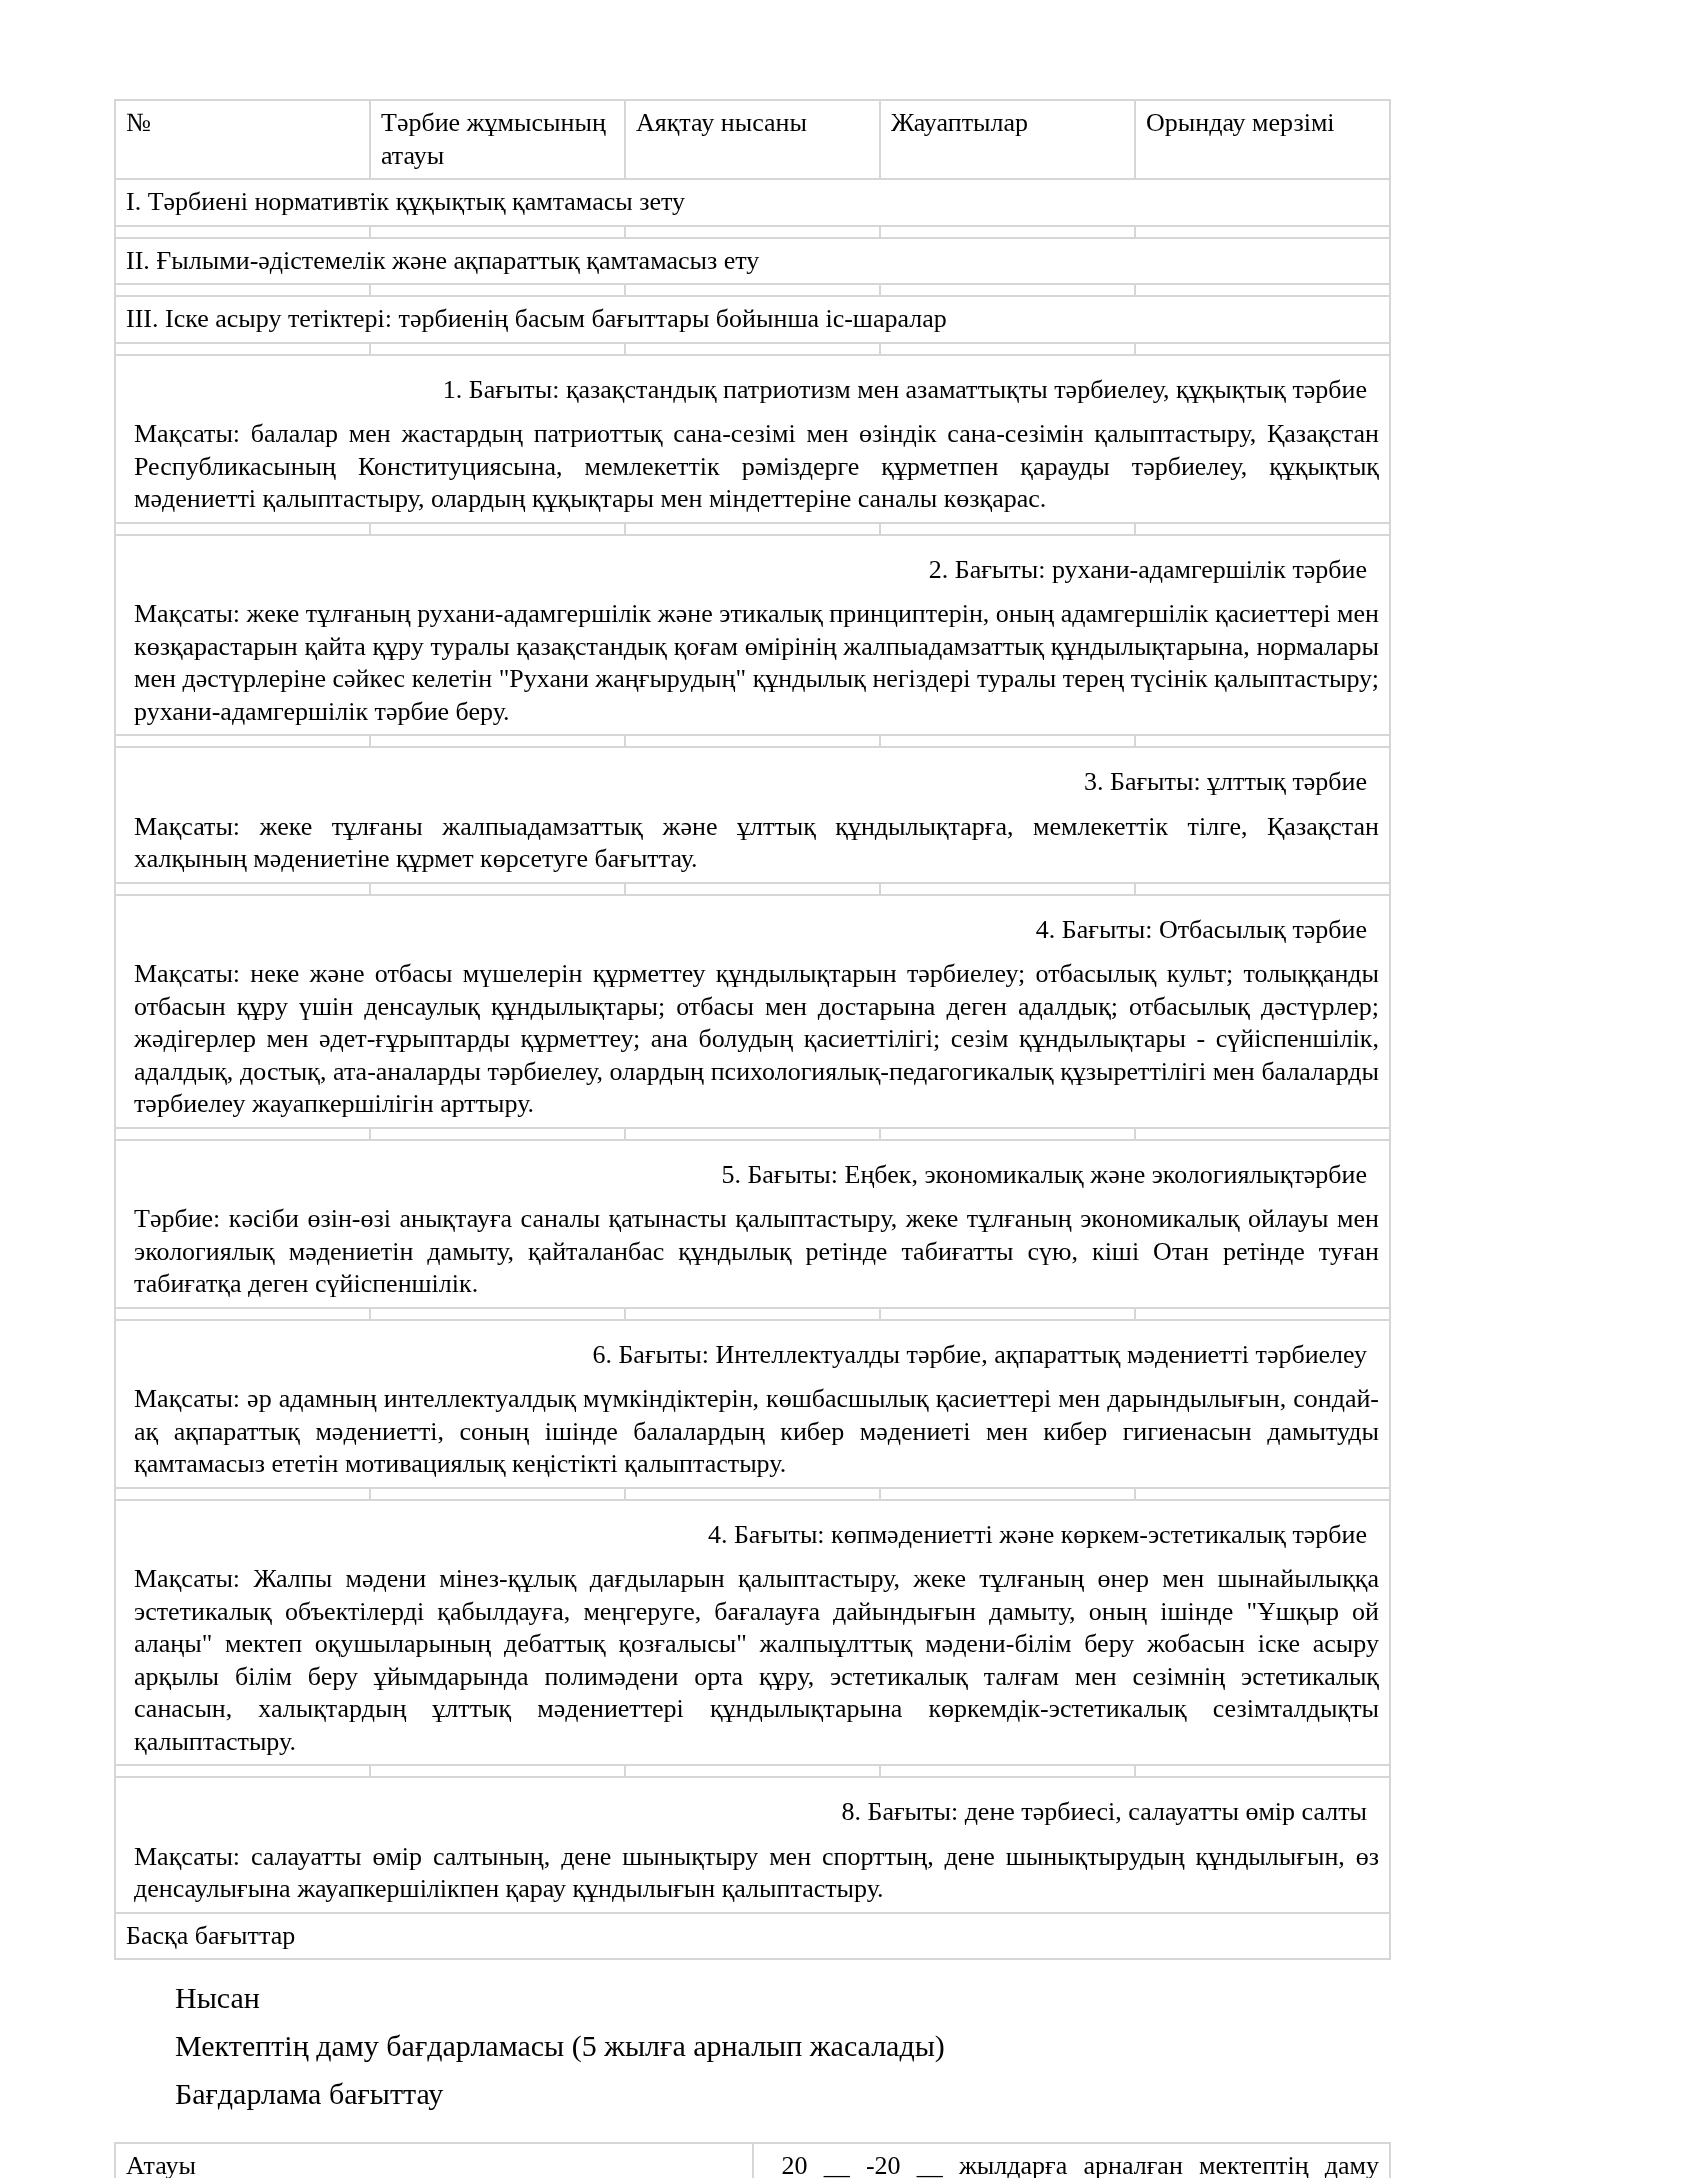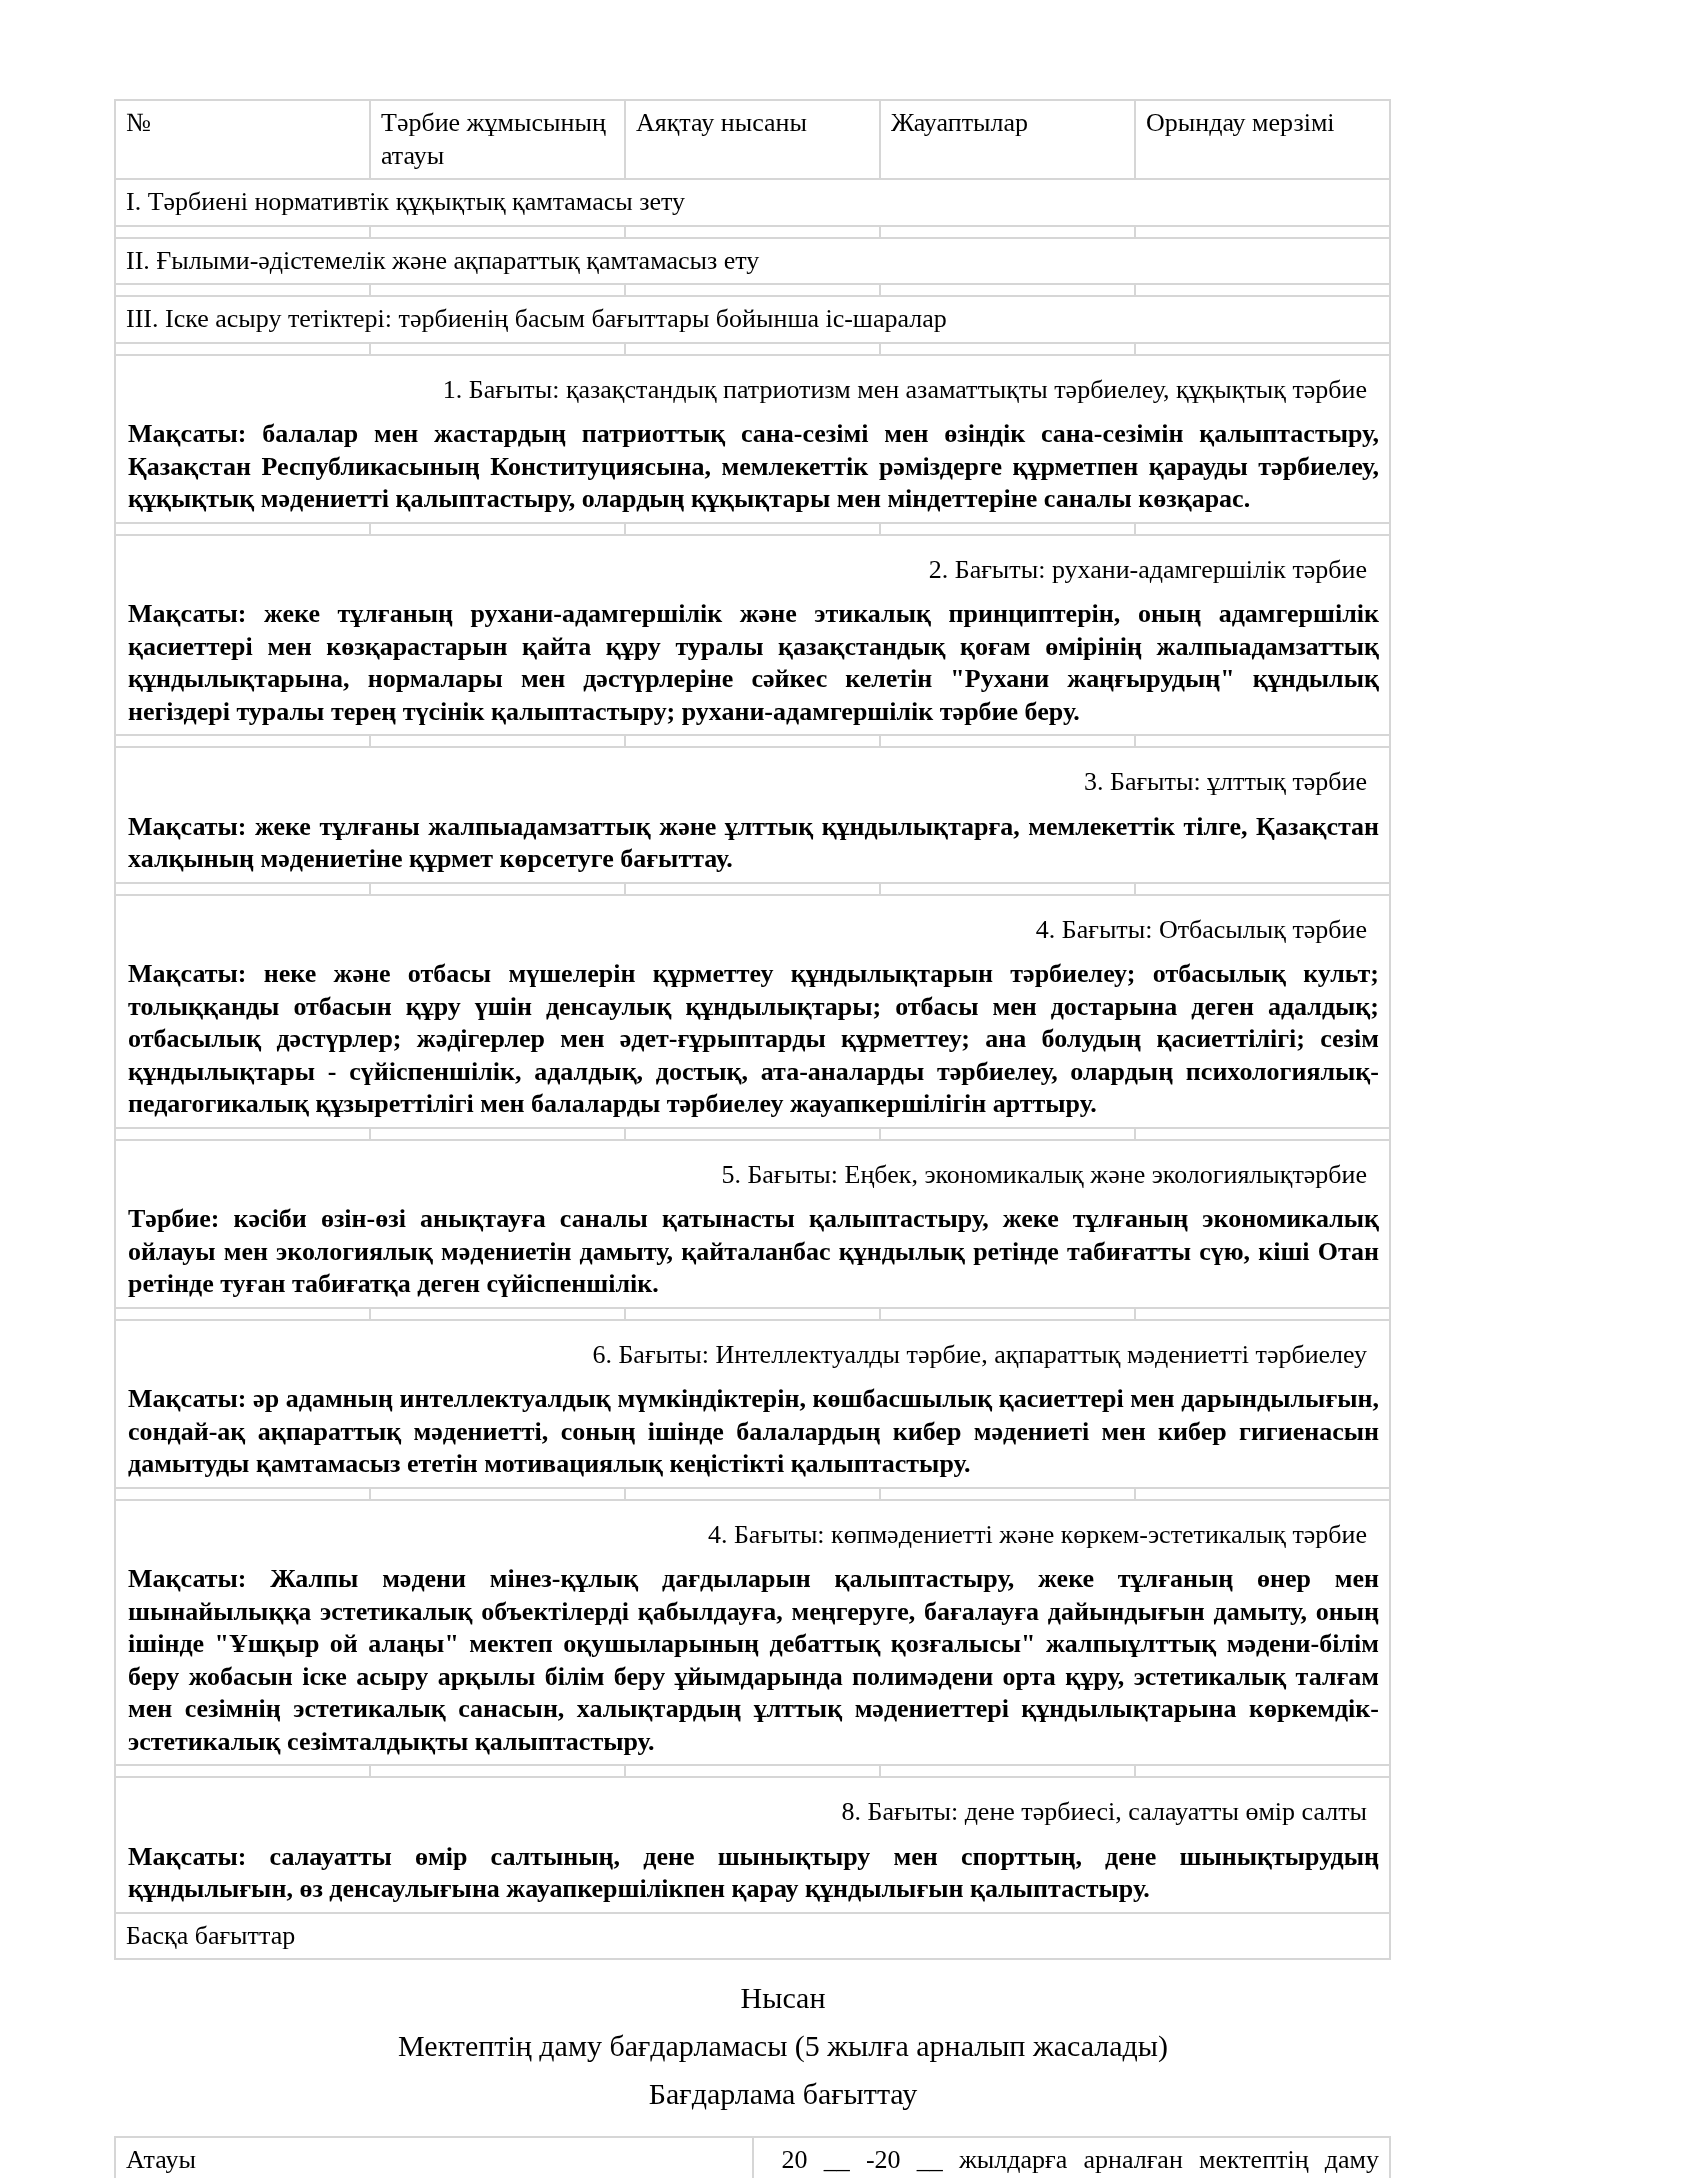--- a/index.html
+++ b/index.html
@@ -30,7 +30,7 @@
   .section-row td { text-align: left; }
   .spacer-row td { height: 10px; padding: 0; }
   .dir-title { margin: 12px; text-align: right; }
-  .dir-goal  { margin: 3px 0 0 2px; text-align: justify; font-weight: bold; }
+  .dir-goal  { margin: 3px 0 0 8px; text-align: justify; }
   .headings {
     padding: 14px 0 18px 61px;
     font-size: 30px;

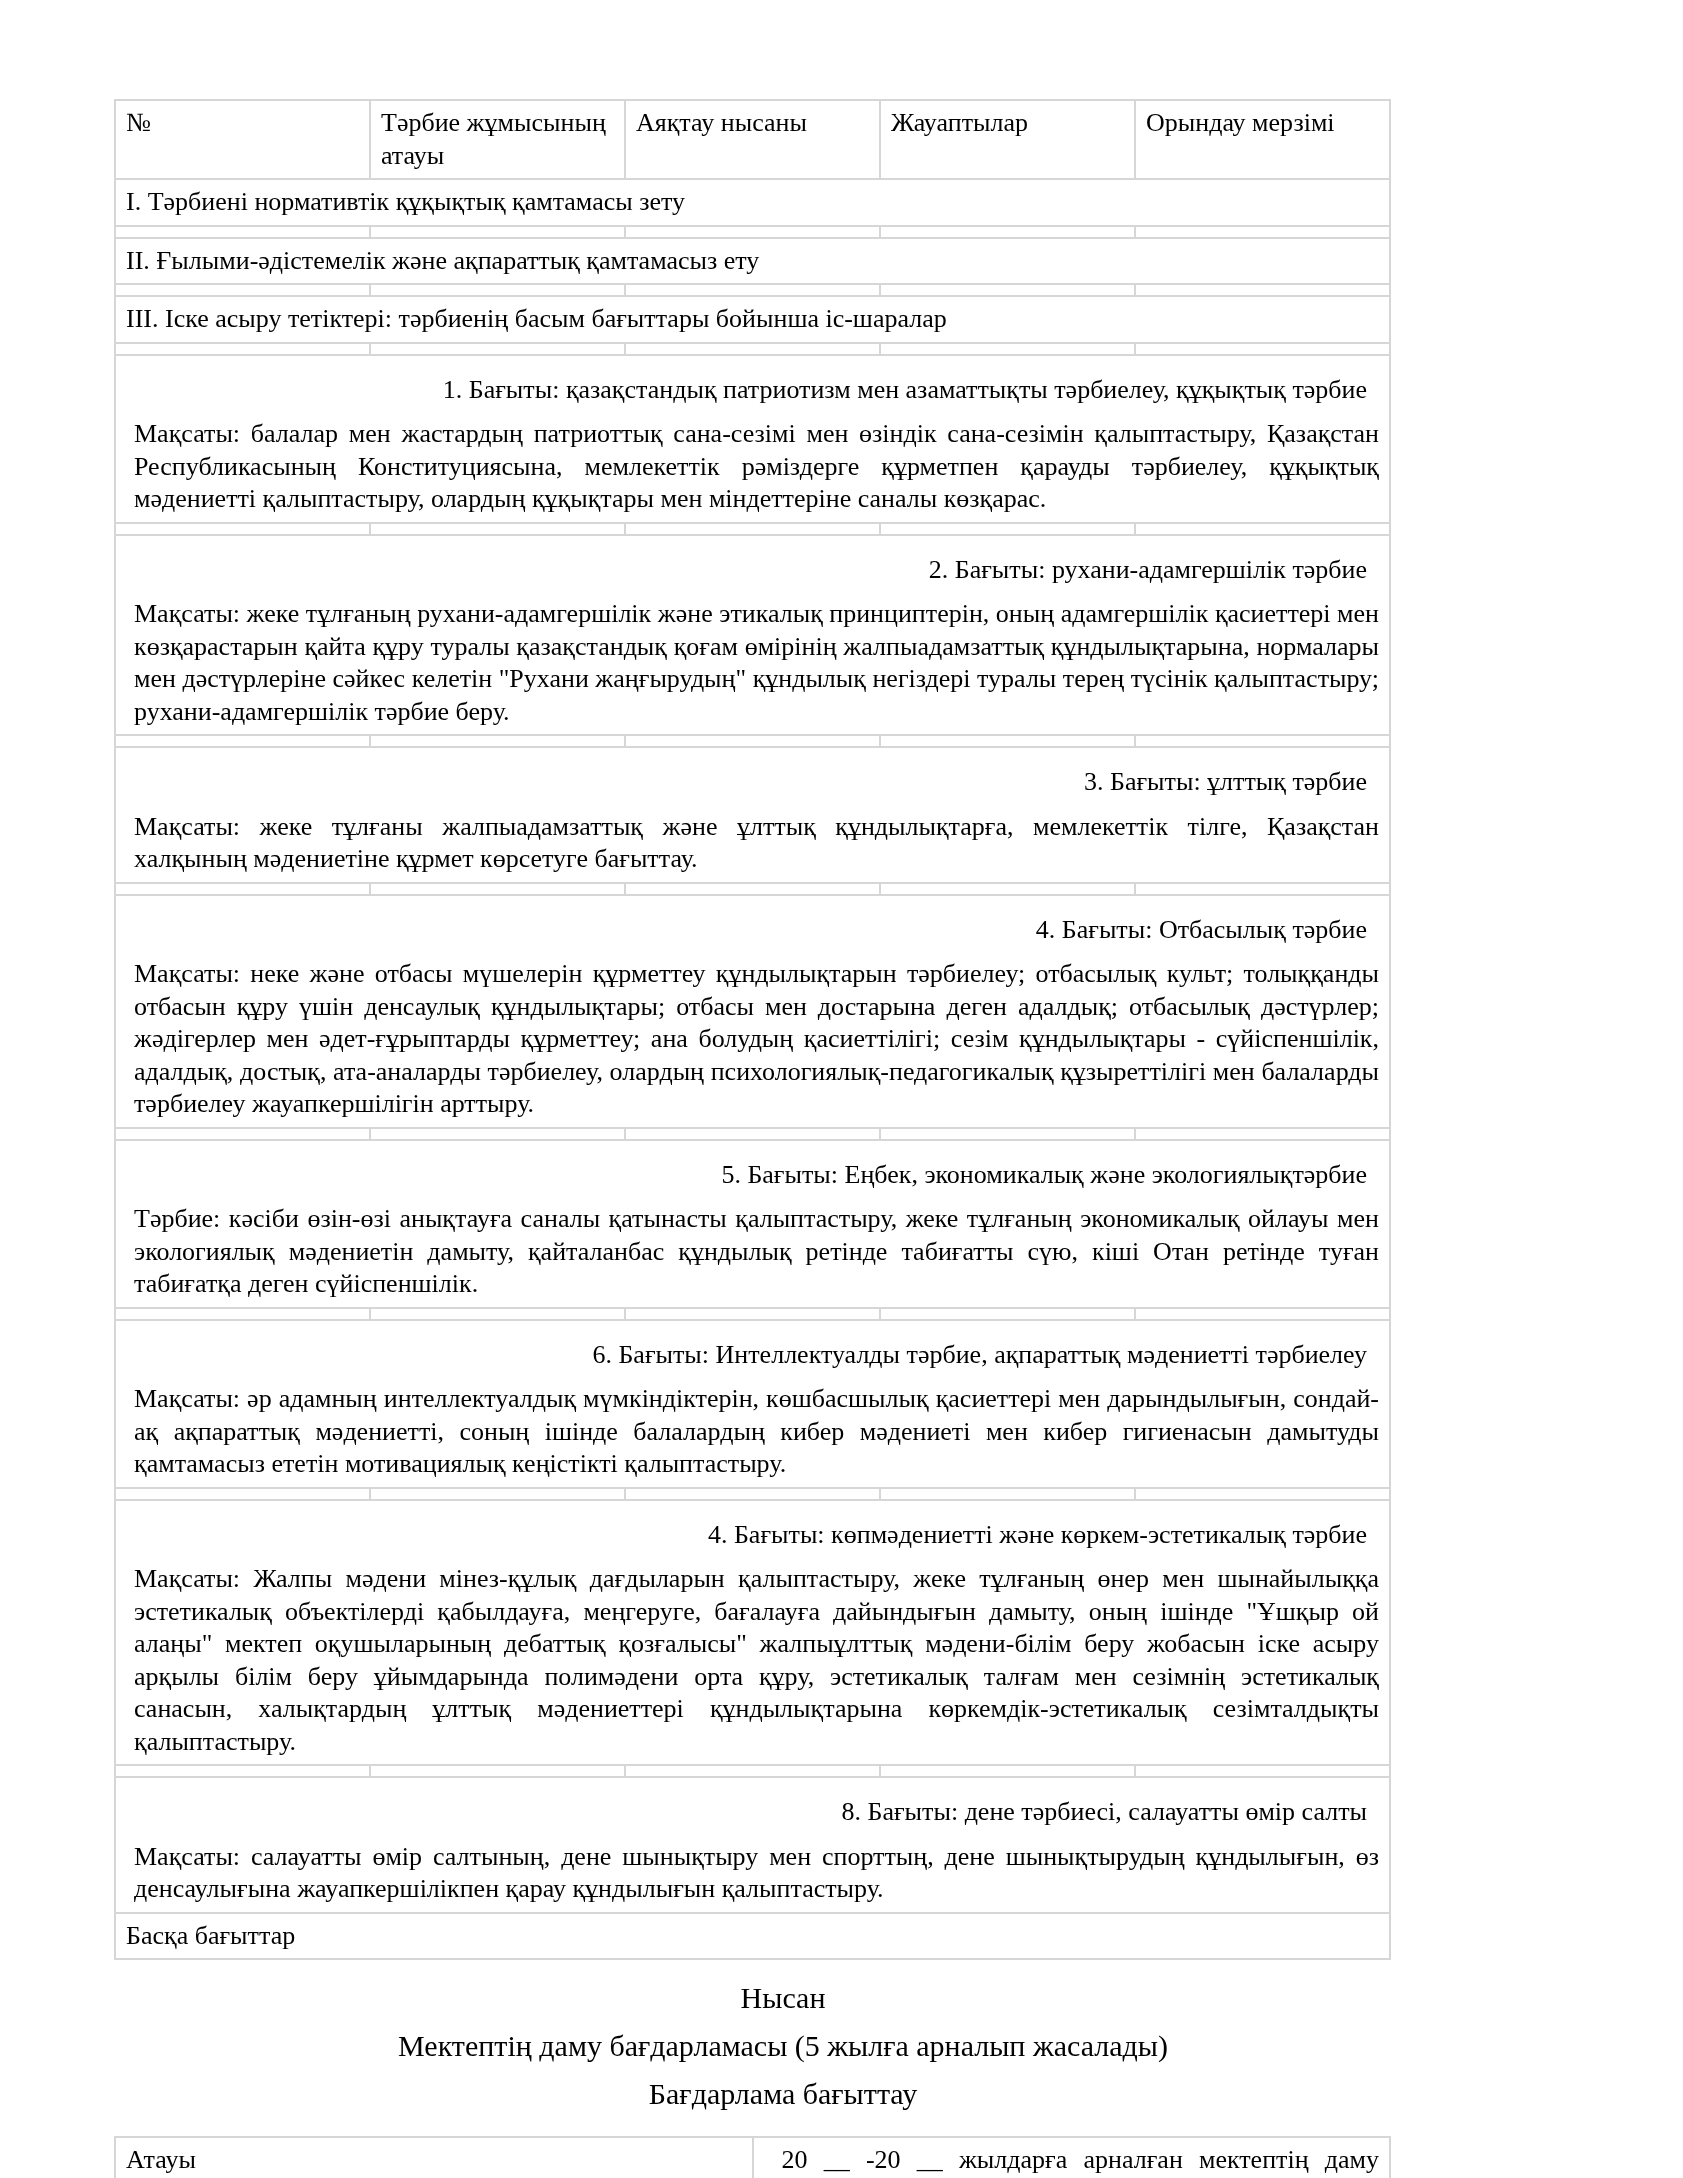--- a/index.html
+++ b/index.html
@@ -32,10 +32,9 @@
   .dir-title { margin: 12px; text-align: right; }
   .dir-goal  { margin: 3px 0 0 8px; text-align: justify; }
   .headings {
-    padding: 14px 0 18px 61px;
+    padding: 14px 0 24px 61px;
     font-size: 30px;
     line-height: 48px;
-    text-align: center;
   }
   .headings p { margin: 0; }
   .passport-table col { width: 50%; }

